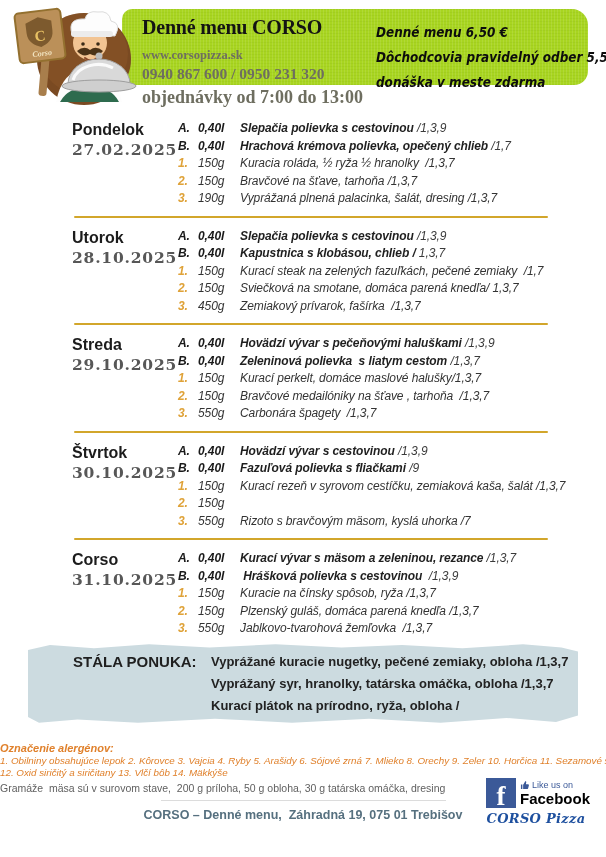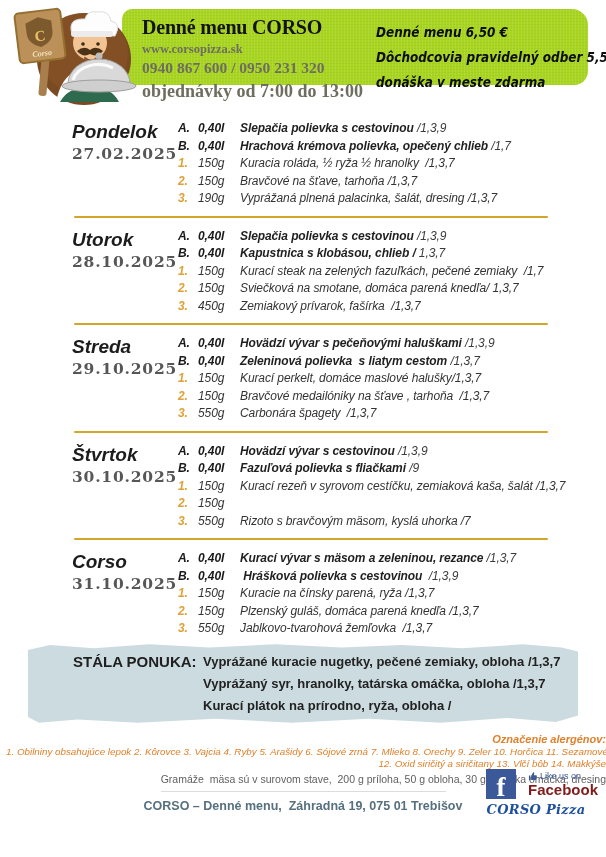--- a/index.html
+++ b/index.html
@@ -30,7 +30,7 @@
   }
   .banner-left{padding:7px 0 0 20px;width:250px;flex:none;}
   .banner-title{font-family:"Liberation Serif",serif;font-weight:bold;font-size:20px;color:#141414;letter-spacing:-.2px;}
-  .banner-site{font-family:"Liberation Serif",serif;font-weight:bold;font-size:12.5px;color:#6e6e60;margin-top:3px;}
+  .banner-site{font-family:"Liberation Serif",serif;font-weight:bold;font-size:12.5px;color:#6e6e60;margin-top:9px;}
   .banner-phones{font-family:"Liberation Serif",serif;font-weight:bold;font-size:15.5px;color:#6e6e60;margin-top:2px;}
   .banner-hours{font-family:"Liberation Serif",serif;font-weight:bold;font-size:18px;color:#6e6e60;margin-top:4px;}
   .banner-right{padding:15px 0 4px 4px;width:212px;}

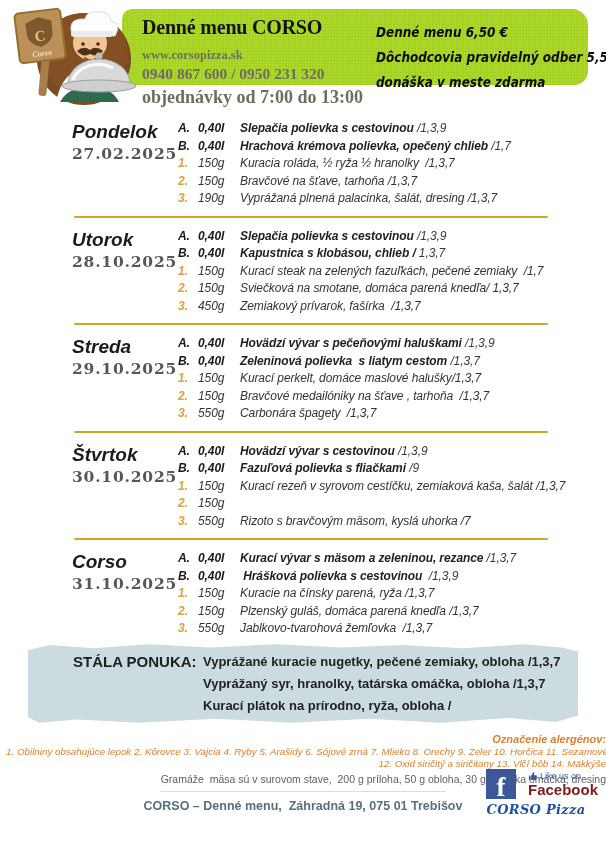--- a/index.html
+++ b/index.html
@@ -43,7 +43,7 @@
   .days{padding:6px 0 0 72px;}
   .day{display:flex;margin-top:2px;}
   .day-head{width:106px;flex:none;padding-top:1px;}
-  .day-name{font-size:19px;font-weight:bold;font-style:italic;color:#1c1c1c;}
+  .day-name{font-size:16px;font-weight:bold;color:#1c1c1c;}
   .day-date{font-family:"DejaVu Serif",serif;font-size:15.5px;font-weight:bold;color:#575757;letter-spacing:.8px;margin-top:1px;}
   .day-rows{flex:1;}
   .menu-row{display:flex;font-size:12px;line-height:17.5px;font-style:italic;color:#333;letter-spacing:-.1px;}

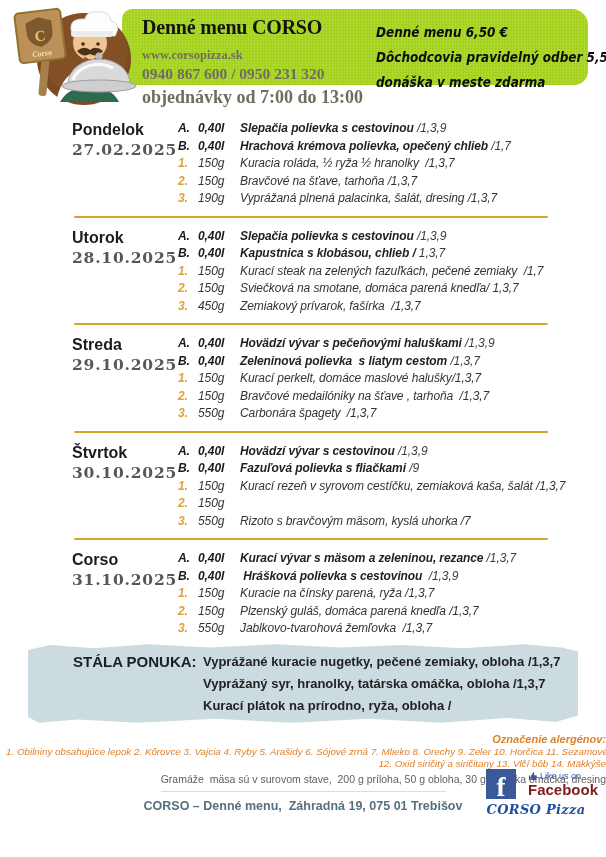--- a/index.html
+++ b/index.html
@@ -285,7 +285,7 @@
           <div class="menu-row main">
             <span class="marker">1.</span>
             <span class="qty">150g</span>
-            <span class="text">Kuracie na čínsky parená, ryža /1,3,7</span>
+            <span class="text">Kuracie na čínsky spôsob, ryža /1,3,7</span>
           </div>
           <div class="menu-row main">
             <span class="marker">2.</span>

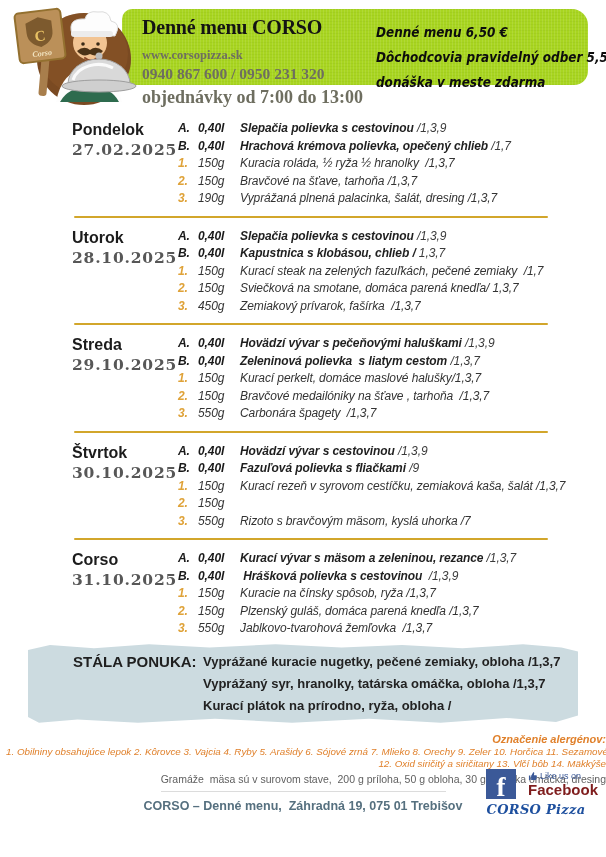--- a/index.html
+++ b/index.html
@@ -61,6 +61,7 @@
     margin:6px 28px 0;background:var(--stala-blue);padding:7px 4px 7px 45px;
     display:flex;align-items:flex-start;
     clip-path:polygon(0% 8%,4% 2%,12% 6%,22% 1%,33% 5%,45% 1%,57% 5%,68% 2%,79% 6%,90% 1%,97% 5%,100% 10%,100% 90%,96% 98%,87% 93%,75% 99%,62% 94%,48% 99%,34% 94%,20% 99%,9% 95%,2% 99%,0% 92%);
+    gap:8px;
   }
   .stala-label{font-size:15px;font-weight:bold;color:#1f1f1f;line-height:22px;width:130px;flex:none;}
   .stala-item{font-size:13px;font-weight:bold;color:#222;line-height:22px;white-space:pre;}

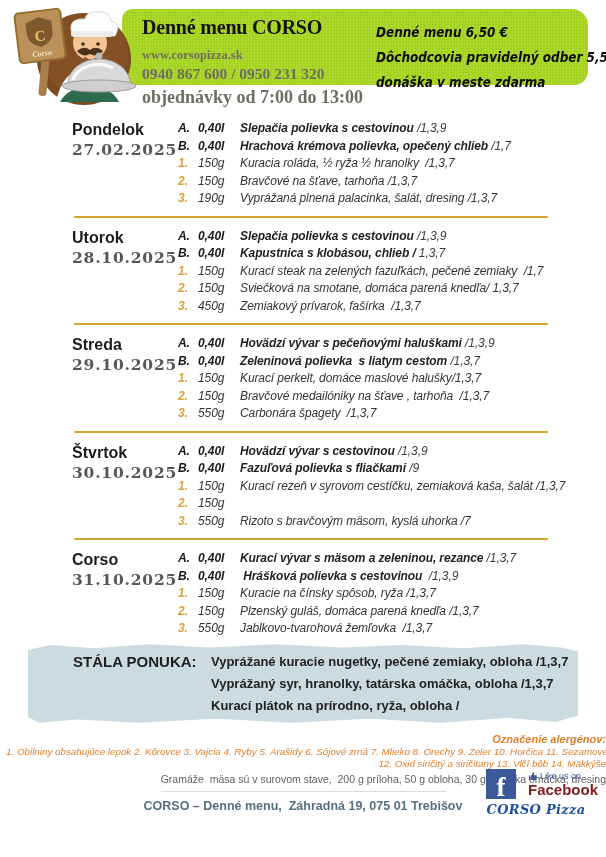--- a/index.html
+++ b/index.html
@@ -66,7 +66,7 @@
   .stala-label{font-size:15px;font-weight:bold;color:#1f1f1f;line-height:22px;width:130px;flex:none;}
   .stala-item{font-size:13px;font-weight:bold;color:#222;line-height:22px;white-space:pre;}
   
-  .allergens{margin-top:9px;text-align:right;color:var(--allergen-orange);font-style:italic;padding-left:6px;}
+  .allergens{margin-top:18px;text-align:left;color:var(--allergen-orange);font-style:italic;}
   .alg-title{font-size:11px;font-weight:bold;line-height:13px;}
   .alg-line{font-size:9.8px;line-height:12px;white-space:pre;}
   .grams-note{font-style:normal;color:#5f5f5f;font-size:10.5px;margin-top:3px;white-space:pre;}

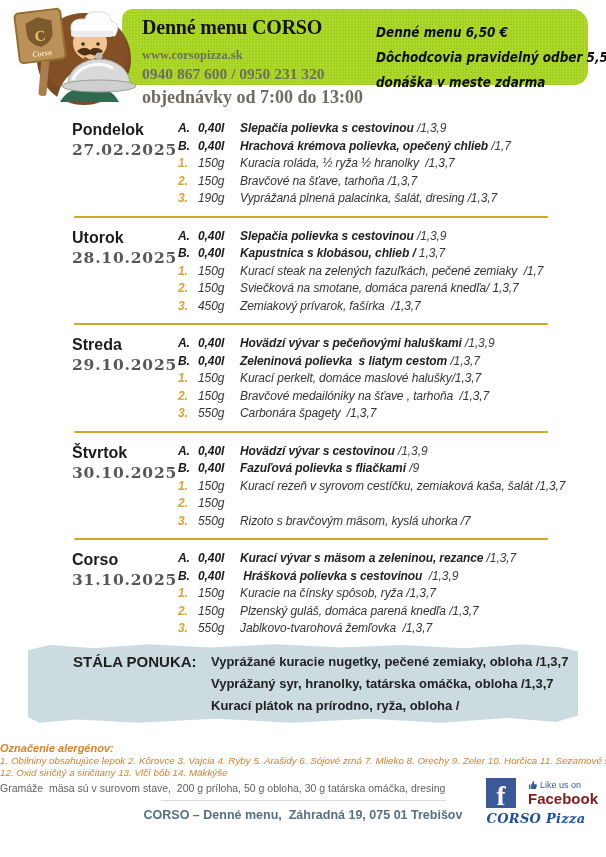--- a/index.html
+++ b/index.html
@@ -78,7 +78,7 @@
   .fb-row{display:flex;align-items:flex-start;}
   .fb-square{width:30px;height:30px;background:var(--facebook-blue);color:#fff;font-family:"Liberation Serif",serif;
     font-weight:bold;font-size:27px;text-align:center;line-height:36px;flex:none;}
-  .fb-texts{margin-left:12px;padding-top:2px;}
+  .fb-texts{margin-left:4px;padding-top:2px;}
   .fb-like{font-size:9px;color:var(--facebook-blue);display:flex;align-items:center;gap:2px;line-height:10px;}
   .fb-name{font-size:15px;font-weight:bold;color:#7f1d1d;line-height:15px;margin-top:1px;}
   .fb-brand{margin-top:3px;text-align:center;font-family:"DejaVu Serif",serif;font-size:13px;font-weight:bold;

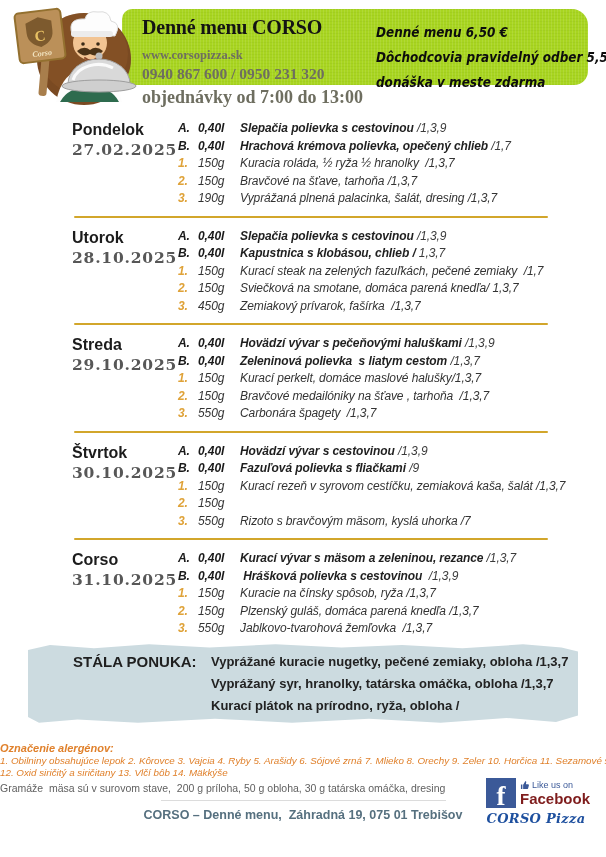--- a/index.html
+++ b/index.html
@@ -80,7 +80,7 @@
     font-weight:bold;font-size:27px;text-align:center;line-height:36px;flex:none;}
   .fb-texts{margin-left:4px;padding-top:2px;}
   .fb-like{font-size:9px;color:var(--facebook-blue);display:flex;align-items:center;gap:2px;line-height:10px;}
-  .fb-name{font-size:15px;font-weight:bold;color:#7f1d1d;line-height:15px;margin-top:1px;}
+  .fb-name{font-size:15px;font-weight:bold;color:#000000;line-height:15px;margin-top:1px;}
   .fb-brand{margin-top:3px;text-align:center;font-family:"DejaVu Serif",serif;font-size:13px;font-weight:bold;
     font-style:italic;color:var(--brand-blue);letter-spacing:.3px;}
 </style>

